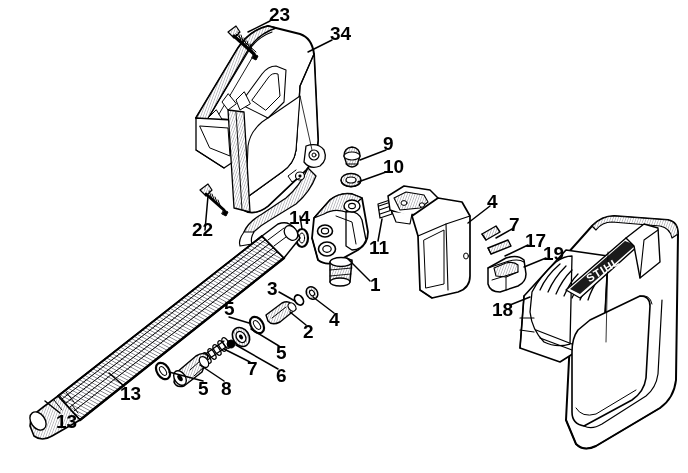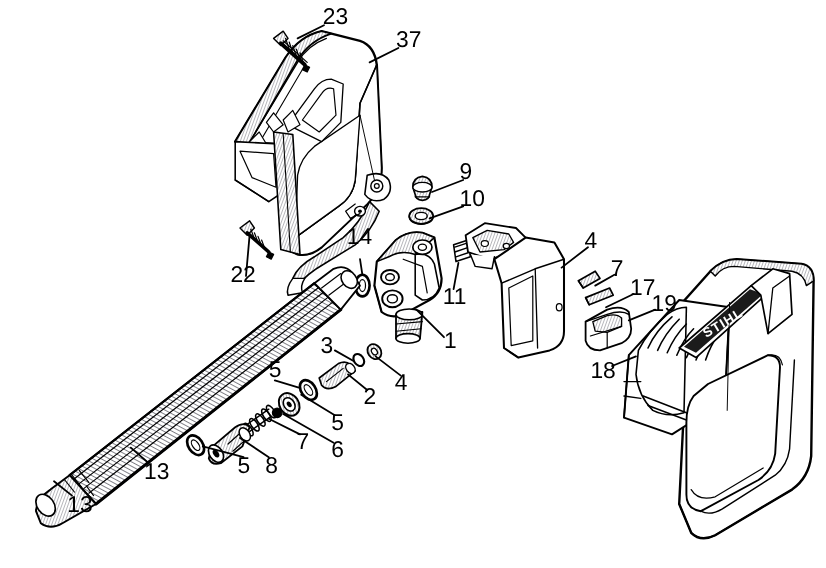--- a/index.html
+++ b/index.html
@@ -7,7 +7,7 @@
          font-family:"Liberation Sans",sans-serif;overflow:hidden;}
   #art{position:absolute;inset:0;}
   .callout{position:absolute;font-family:"Liberation Sans",sans-serif;
-           font-weight:normal;font-size:19px;color:#000;line-height:1;
+           font-weight:bold;font-size:19px;color:#000;line-height:1;
            letter-spacing:0px;white-space:nowrap;}
   .brand{position:absolute;font-family:"Liberation Sans",sans-serif;
          font-weight:bold;font-size:11px;color:#fff;letter-spacing:1px;

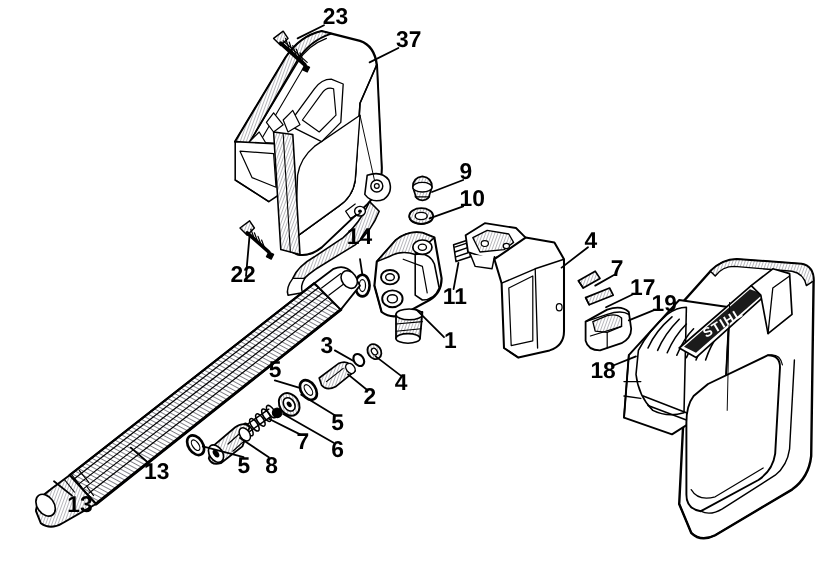--- a/index.html
+++ b/index.html
@@ -354,7 +354,7 @@
   </svg>
 
   <div class="callout" style="left:269px;top:5px">23</div>
-  <div class="callout" style="left:330px;top:24px">37</div>
+  <div class="callout" style="left:330px;top:24px">34</div>
   <div class="callout" style="left:192px;top:220px">22</div>
   <div class="callout" style="left:383px;top:134px">9</div>
   <div class="callout" style="left:383px;top:157px">10</div>

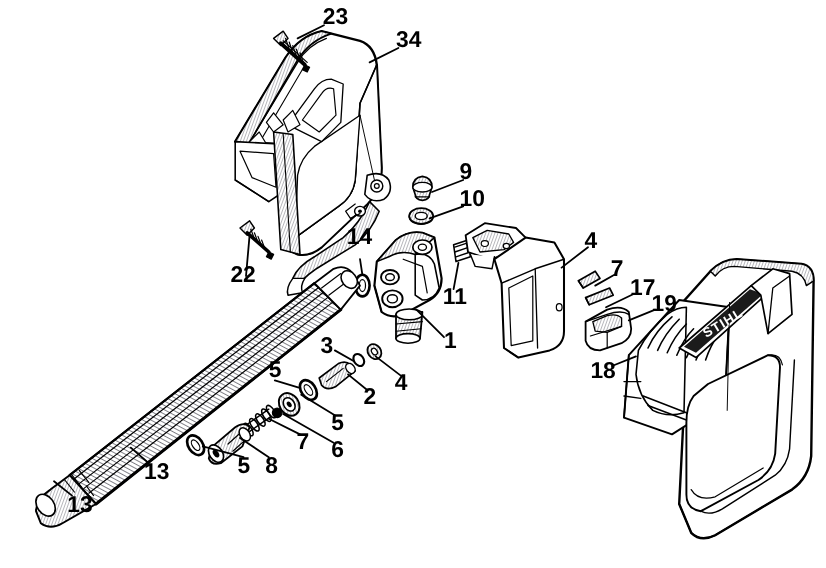--- a/index.html
+++ b/index.html
@@ -359,7 +359,7 @@
   <div class="callout" style="left:383px;top:134px">9</div>
   <div class="callout" style="left:383px;top:157px">10</div>
   <div class="callout" style="left:369px;top:238px">11</div>
-  <div class="callout" style="left:289px;top:188px">14</div>
+  <div class="callout" style="left:289px;top:208px">14</div>
   <div class="callout" style="left:370px;top:275px">1</div>
   <div class="callout" style="left:303px;top:322px">2</div>
   <div class="callout" style="left:267px;top:279px">3</div>

